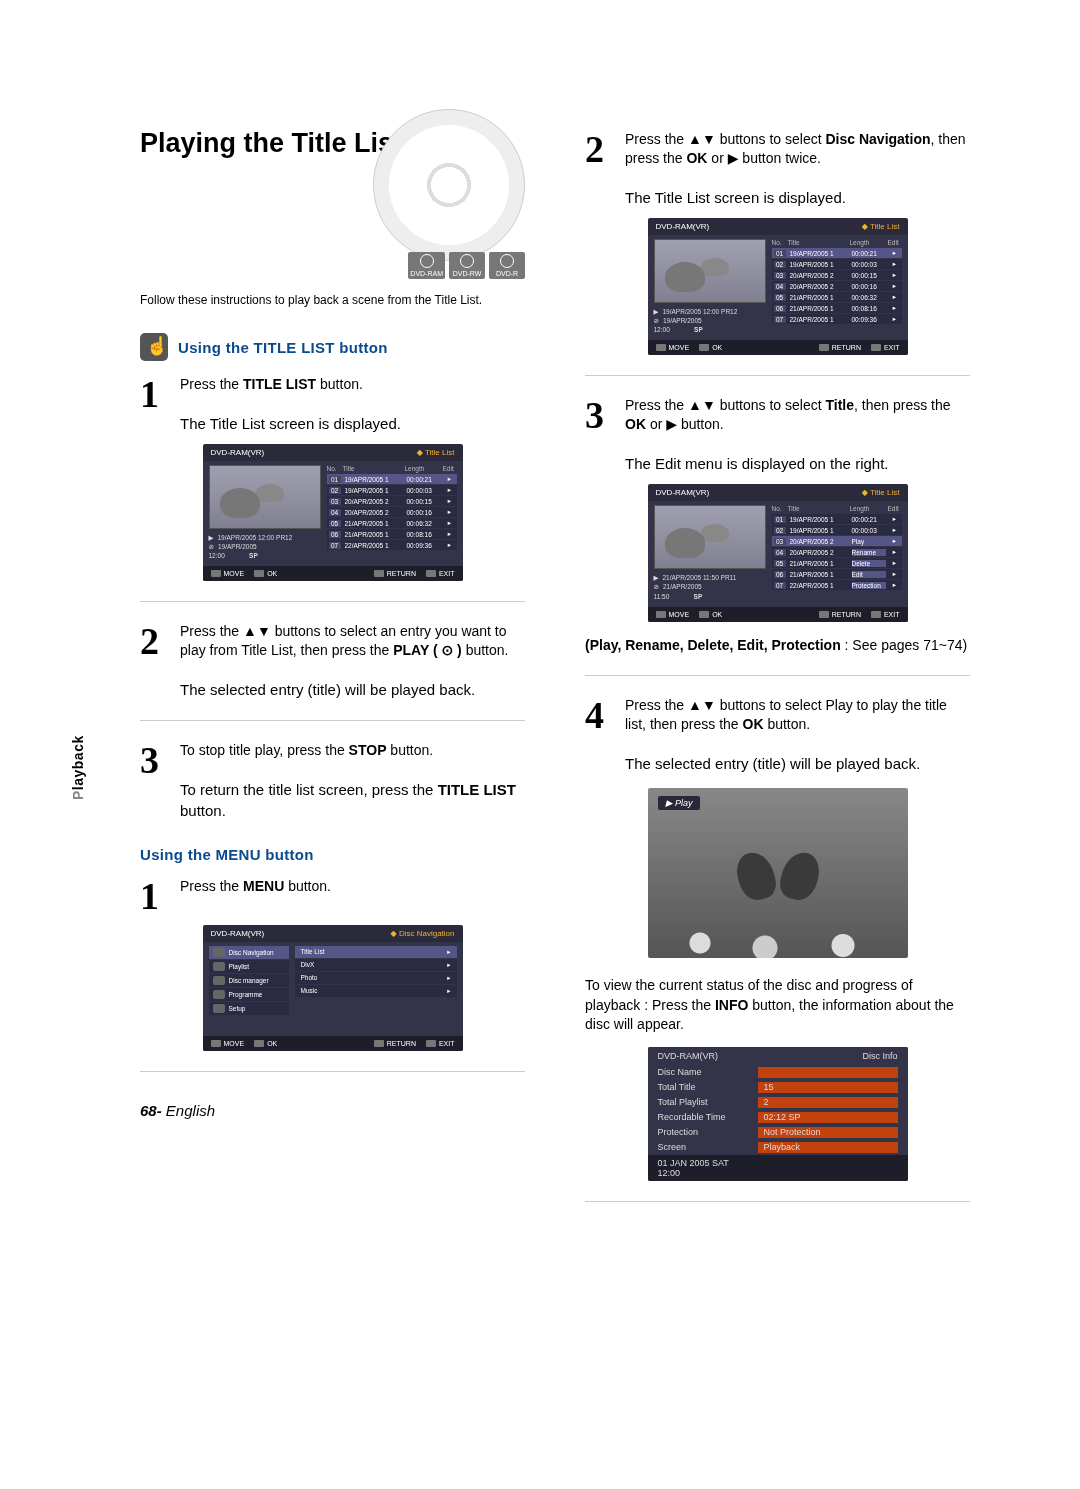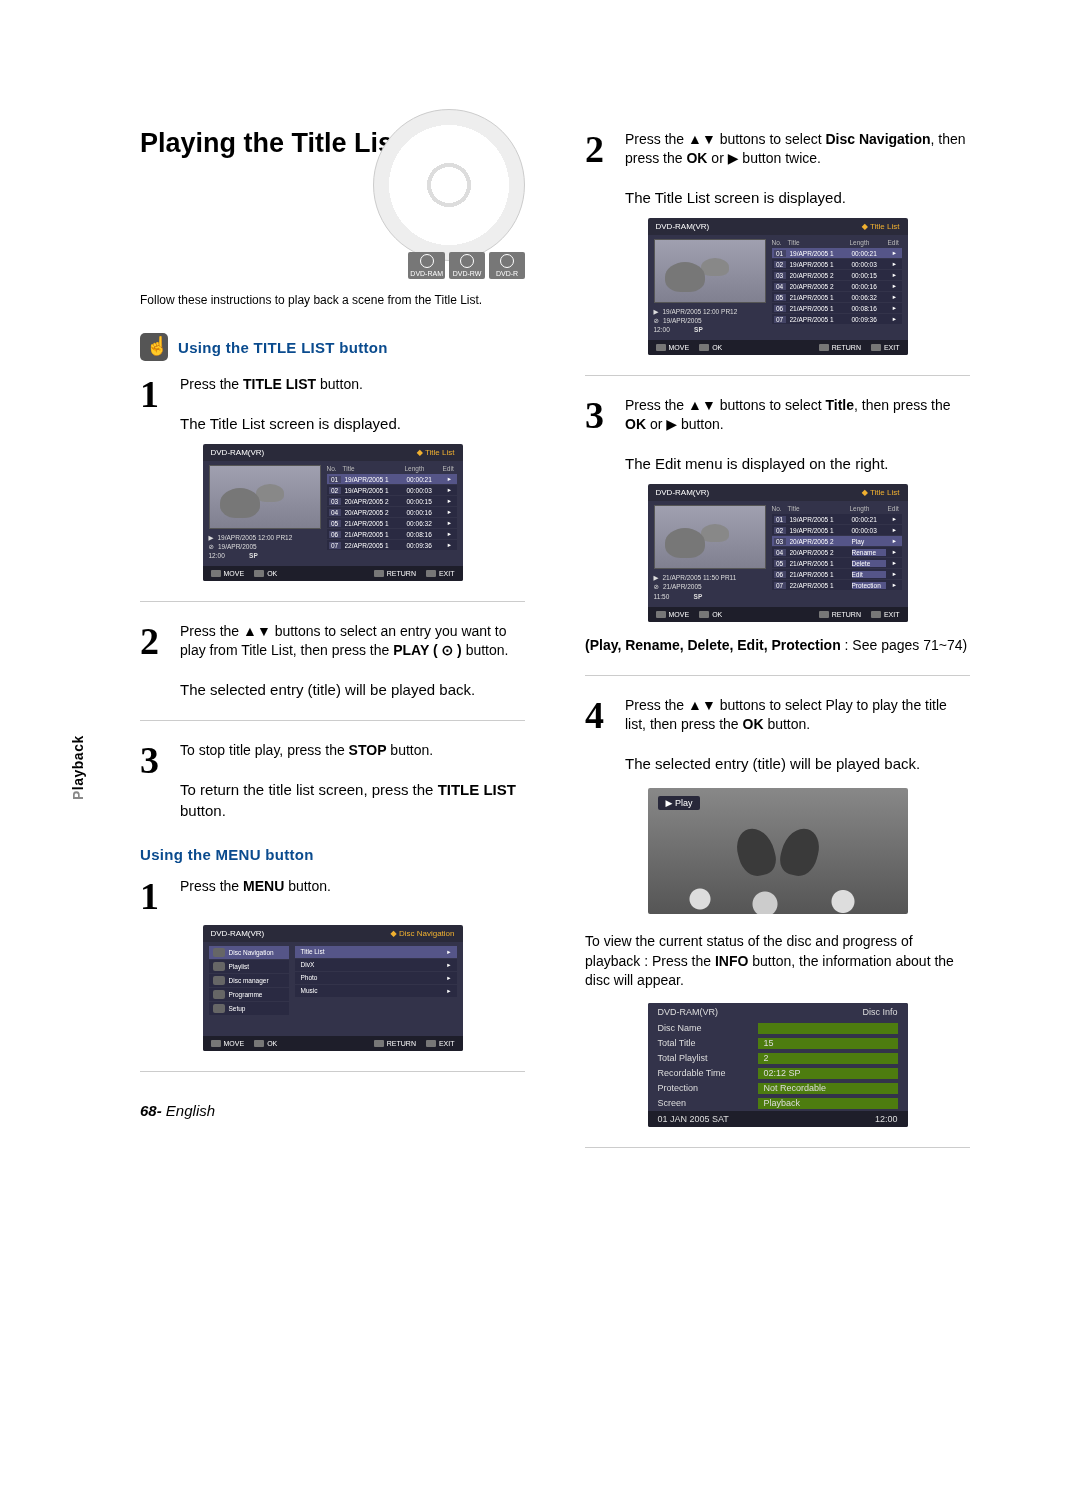--- a/index.html
+++ b/index.html
@@ -221,12 +221,13 @@
 
   
   .play-shot {
-    width: 260px; height: 126px;
+    width: 260px; height: 170px;
     margin: 14px auto 18px;
     background: linear-gradient(#888,#555);
     position: relative;
     border-radius: 2px;
     overflow: hidden;
+    font-style: italic;
   }
   .play-shot .label {
     position:absolute; top:8px; left:10px;

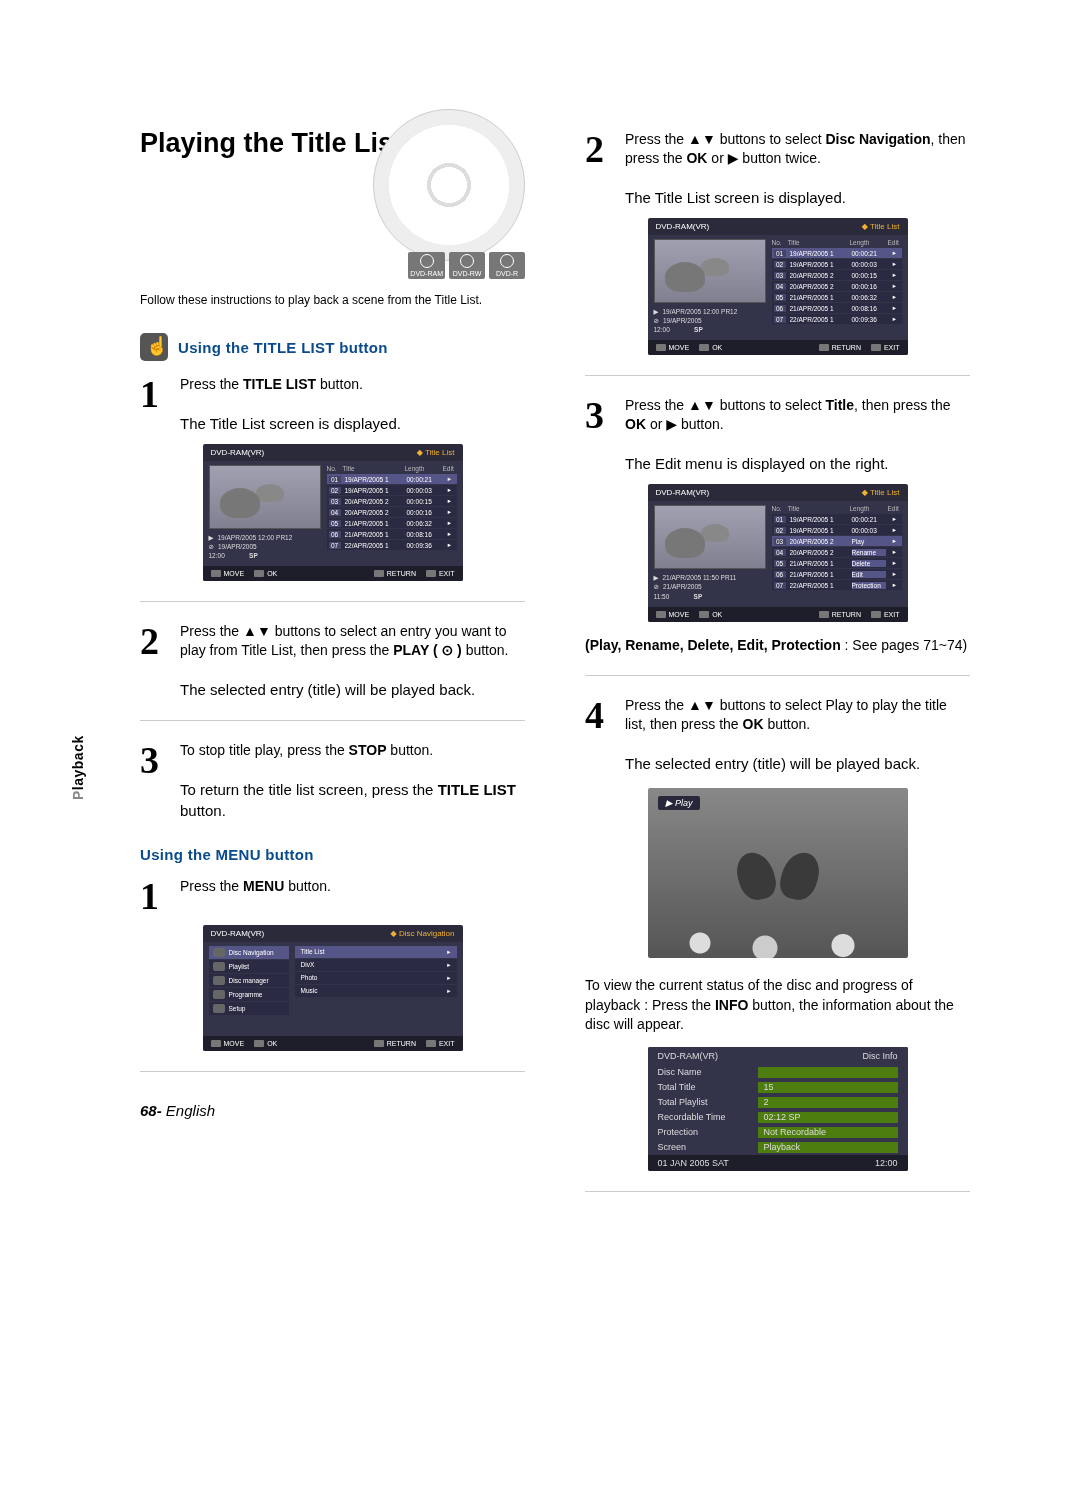--- a/index.html
+++ b/index.html
@@ -261,7 +261,7 @@
   .info-head{display:flex;justify-content:space-between;padding:4px 10px;background:#33334a;}
   .info-row{display:flex;padding:2px 10px;background:#33334a;}
   .info-row .lab{flex:0 0 100px;}
-  .info-row .val{flex:1;background:#4d7c0f;padding:0 6px;min-height:11px;}
+  .info-row .val{flex:1;background:#c2410c;padding:0 6px;min-height:11px;}
   .info-foot{display:flex;justify-content:space-between;padding:3px 10px;background:#1e1e2a;}
 
   .body-note{font-size:14px;line-height:1.4;margin:8px 0 10px;}

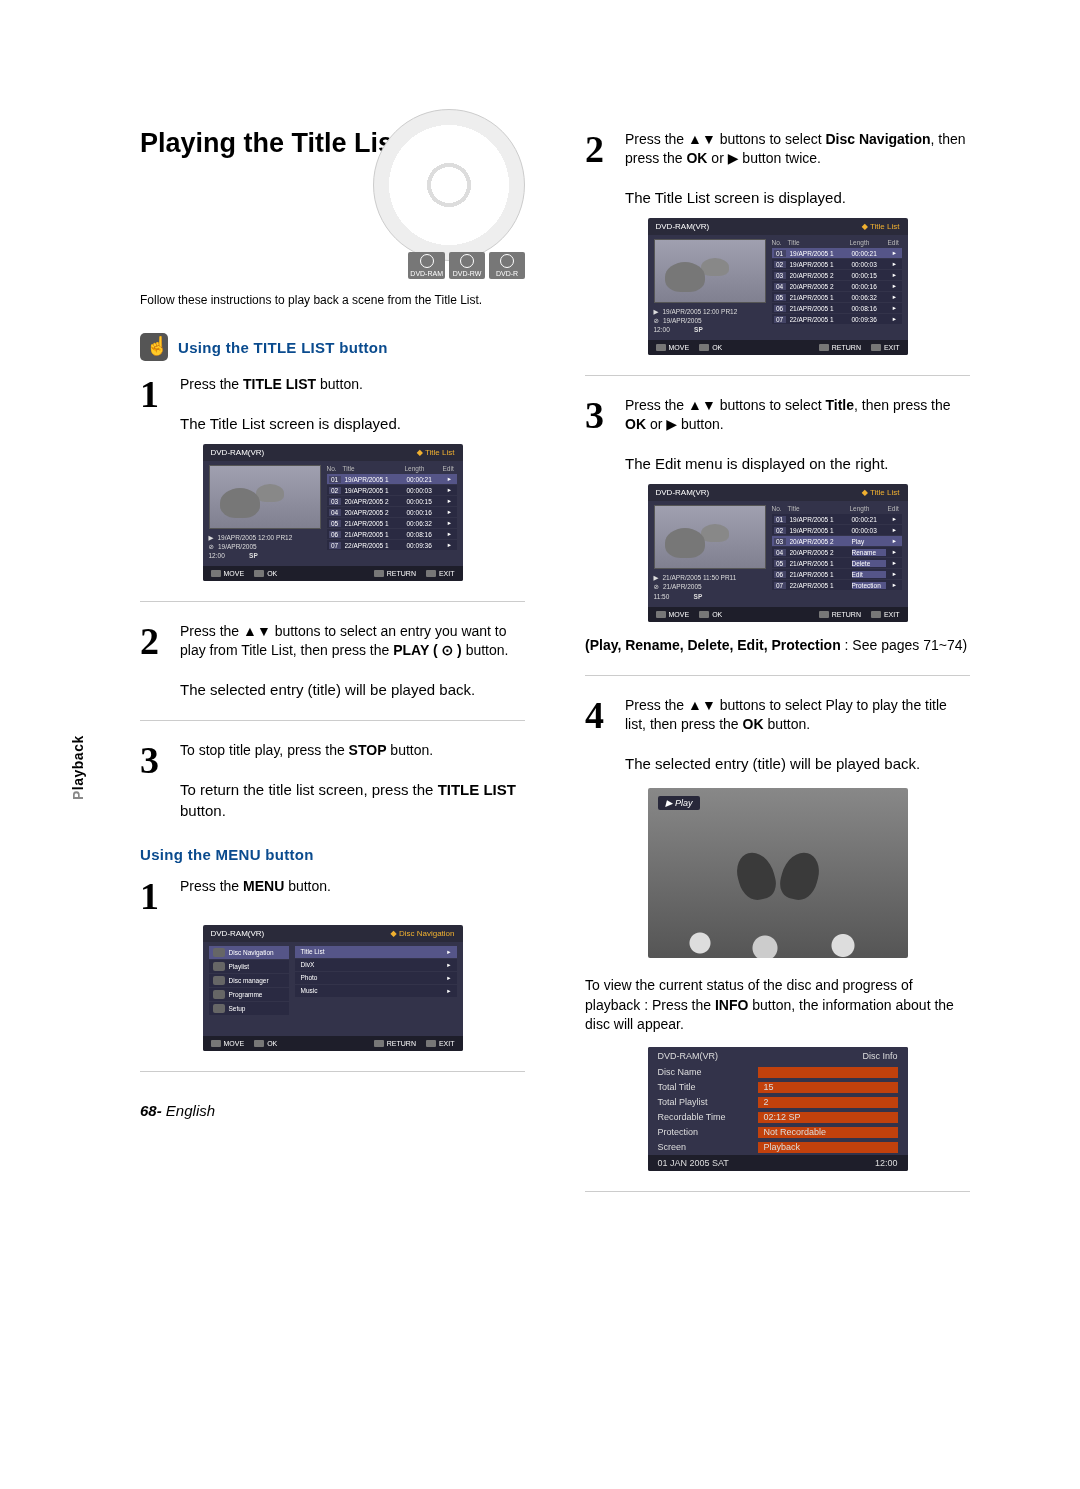--- a/index.html
+++ b/index.html
@@ -741,7 +741,7 @@
             </div>
             <div class="info-row">
               <span class="lab">Protection</span>
-              <span class="val">Not Recordable</span>
+              <span class="val">Not Protection</span>
             </div>
             <div class="info-row">
               <span class="lab">Screen</span>

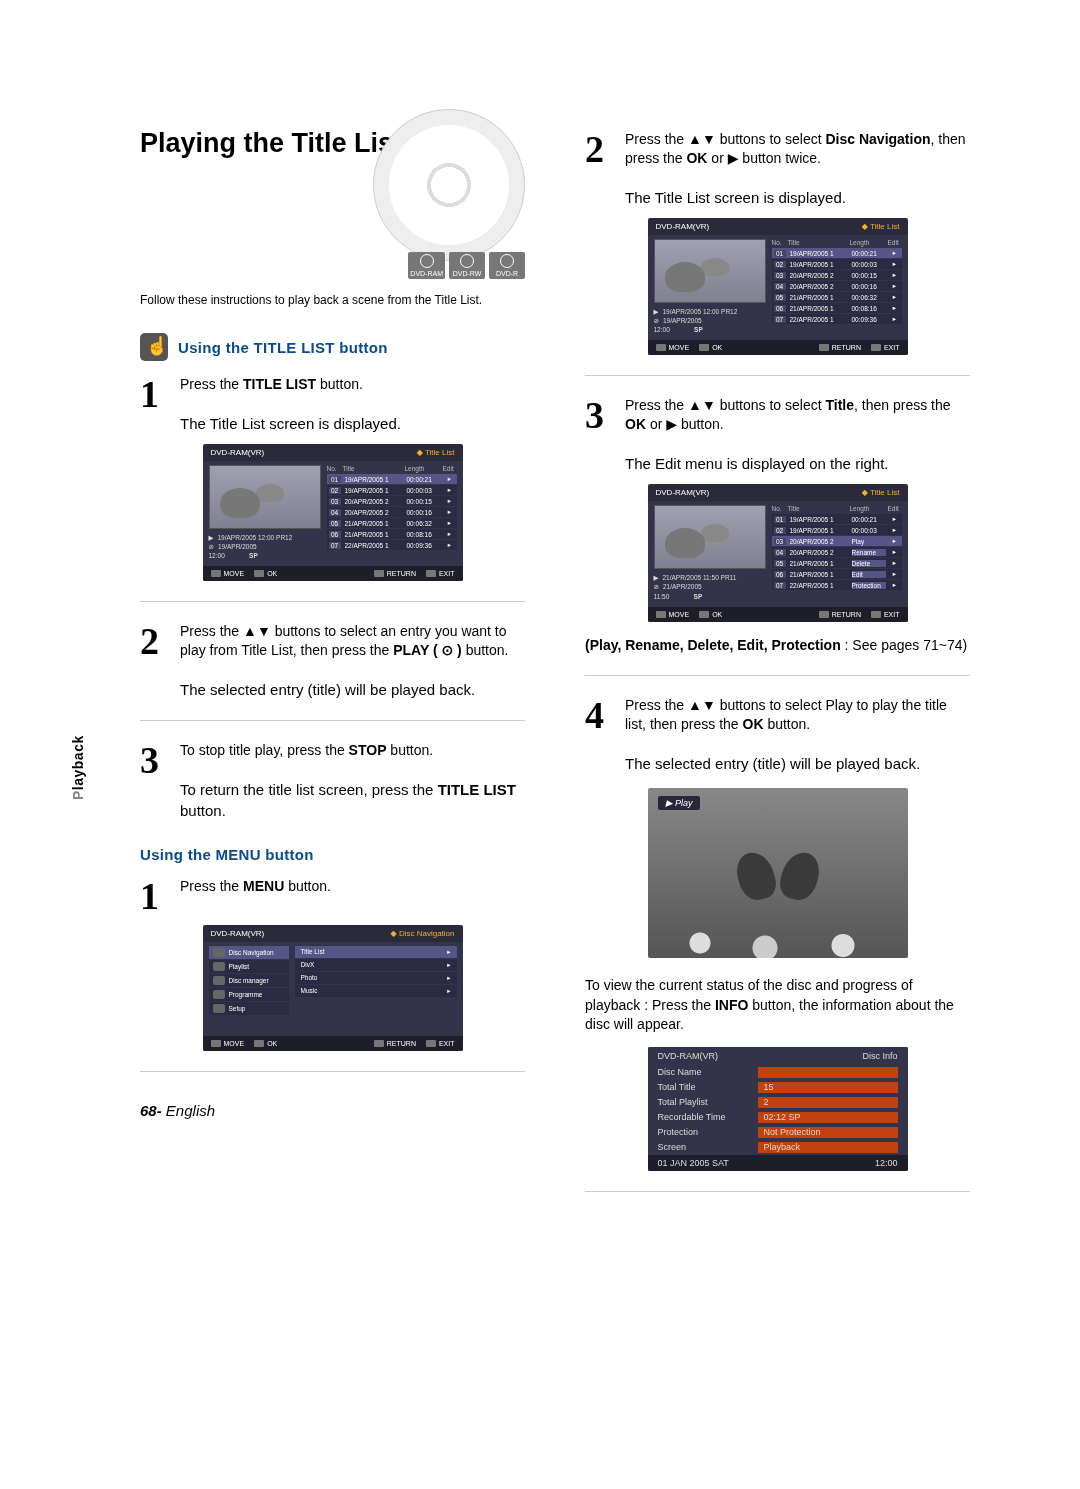--- a/index.html
+++ b/index.html
@@ -262,7 +262,7 @@
   .info-row{display:flex;padding:2px 10px;background:#33334a;}
   .info-row .lab{flex:0 0 100px;}
   .info-row .val{flex:1;background:#c2410c;padding:0 6px;min-height:11px;}
-  .info-foot{display:flex;justify-content:space-between;padding:3px 10px;background:#1e1e2a;}
+  .info-foot{display:flex;justify-content:space-between;padding:3px 10px;background:#1e1e2a;flex-direction:column;}
 
   .body-note{font-size:14px;line-height:1.4;margin:8px 0 10px;}
   .page-num{font-size:15px;margin-top:30px;font-style:italic;}

